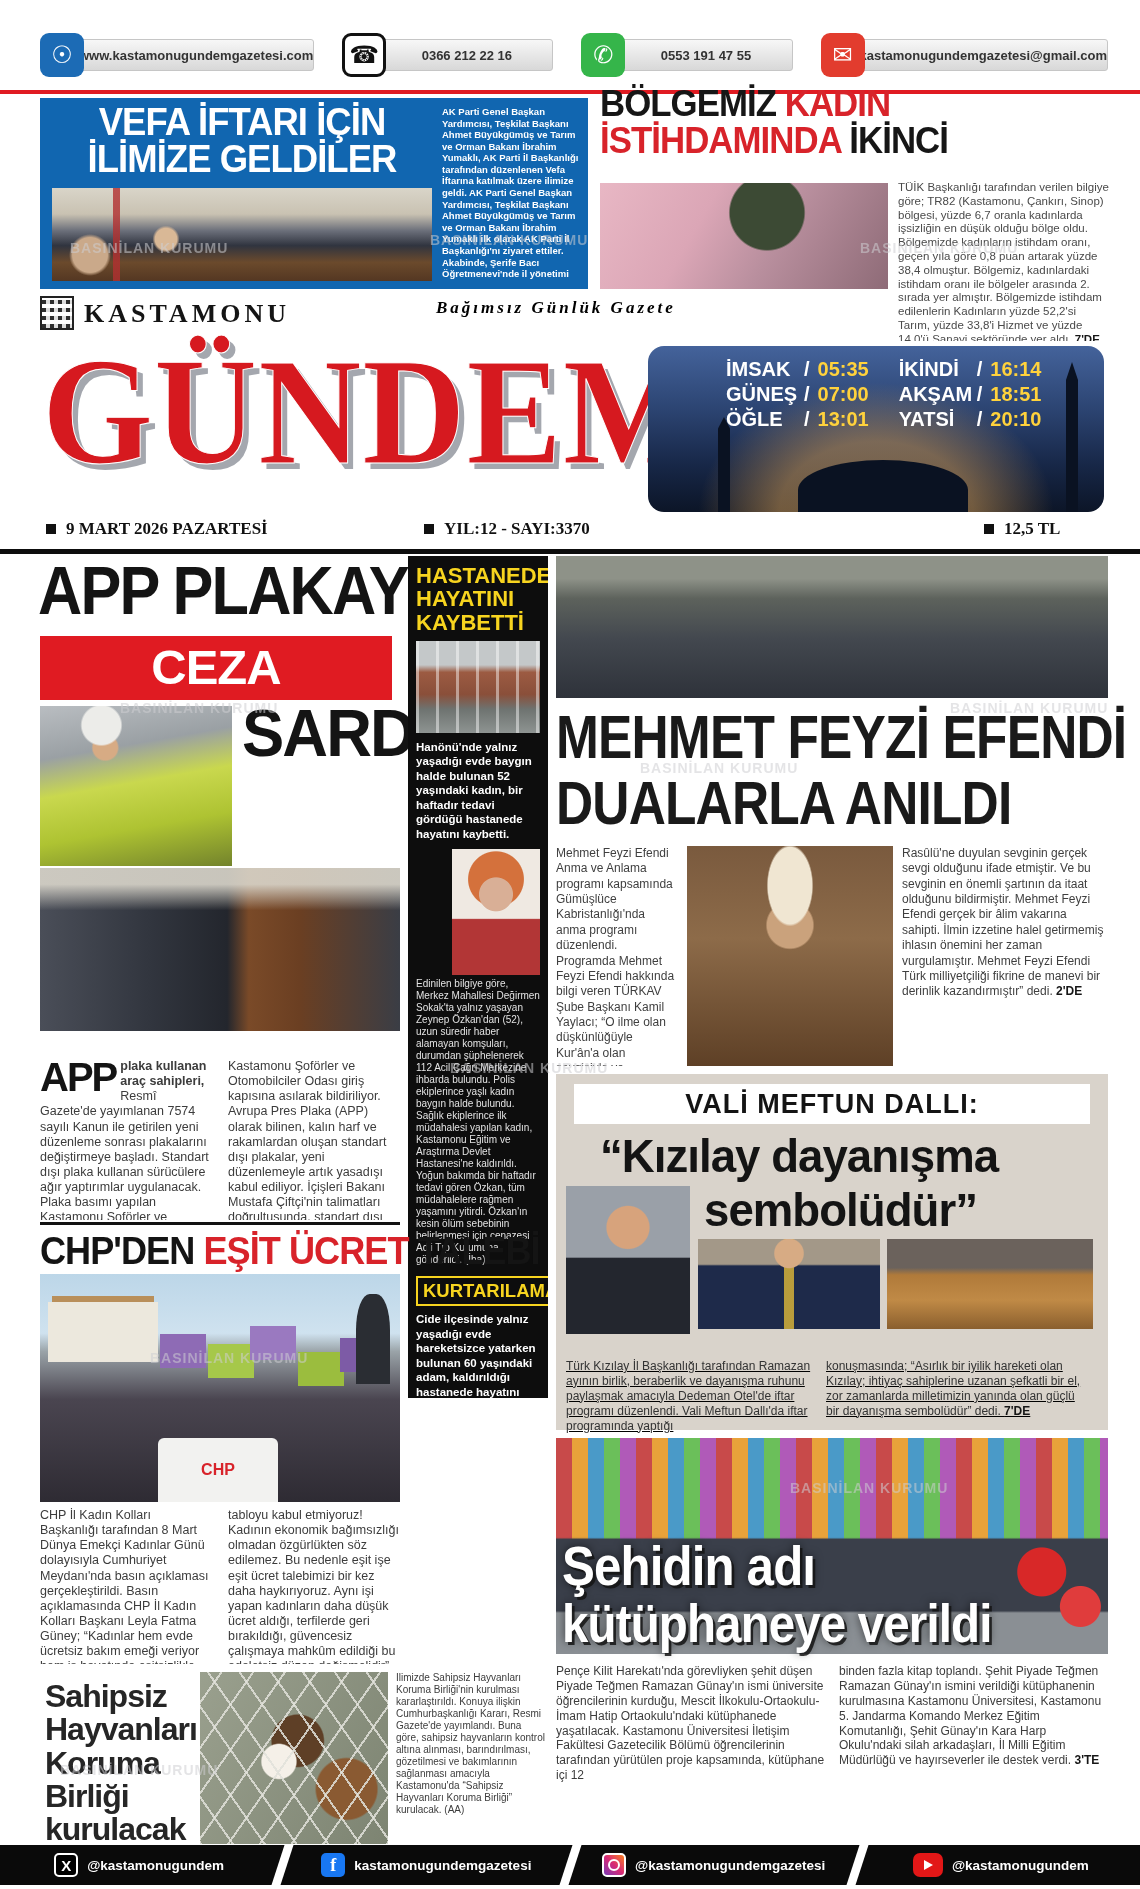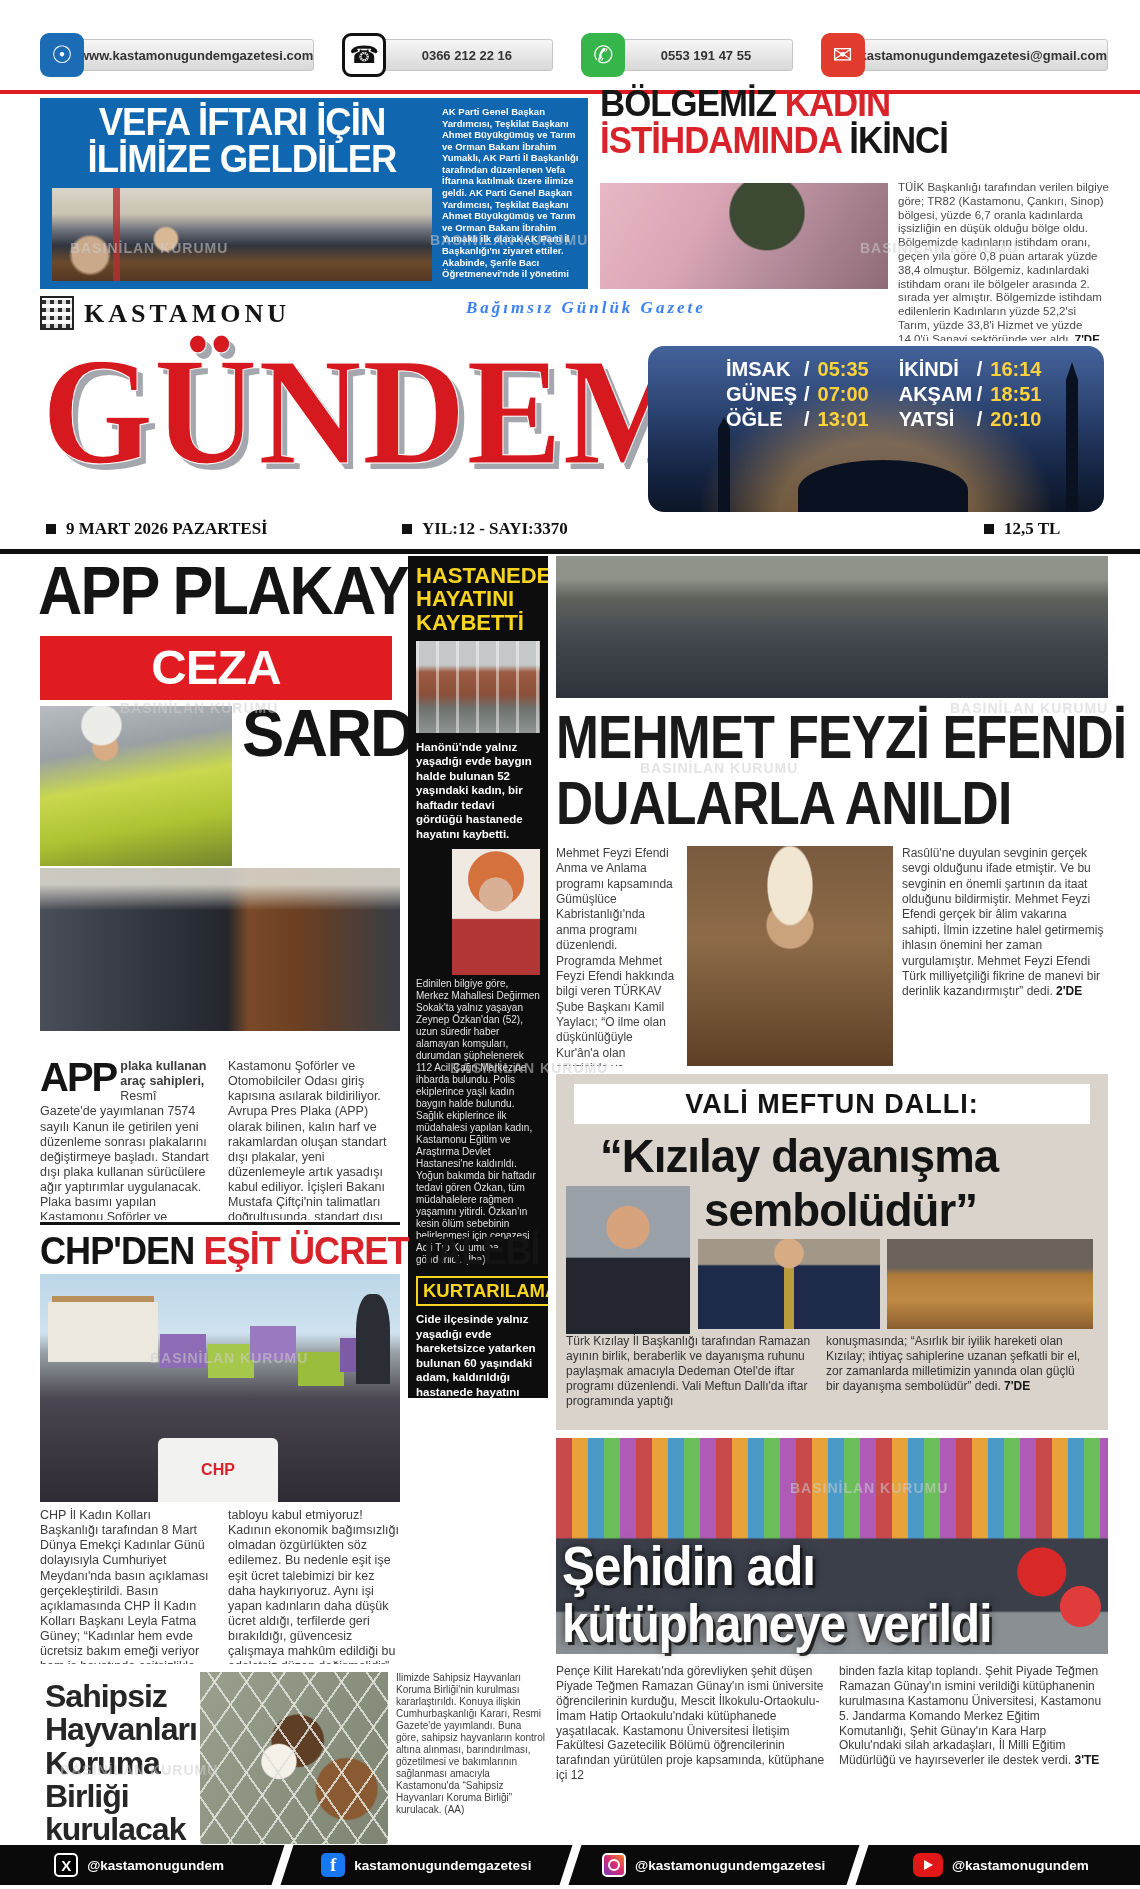--- a/index.html
+++ b/index.html
@@ -48,7 +48,7 @@
   
   .qr { position:absolute; left:40px; top:296px; width:34px; height:34px; background-image:repeating-linear-gradient(0deg,#181818 0 4px,#fff 4px 8px),repeating-linear-gradient(90deg,#181818 0 4px,rgba(255,255,255,.85) 4px 8px); background-blend-mode:screen; border:2px solid #222; }
   .city { position:absolute; left:84px; top:299px; font:700 26px "Liberation Serif",serif; letter-spacing:4px; color:#141414; }
-  .kicker { position:absolute; left:466px; top:298px; font:italic 700 17px "Liberation Serif",serif; letter-spacing:3px; color:#3b82f6; }
+  .kicker { position:absolute; left:436px; top:298px; font:italic 700 17px "Liberation Serif",serif; letter-spacing:3px; color:#000000; }
   .gundem { position:absolute; left:42px; top:330px; font:700 152px/1.08 "Liberation Serif",serif; color:#d6191f; letter-spacing:1px; transform:scaleX(.94); transform-origin:left top; -webkit-text-stroke:1px #fff; text-shadow:6px 6px 0 rgba(125,130,140,.7); }
   .mosque { position:absolute; left:648px; top:346px; width:456px; height:166px; border-radius:16px; overflow:hidden;
     background:

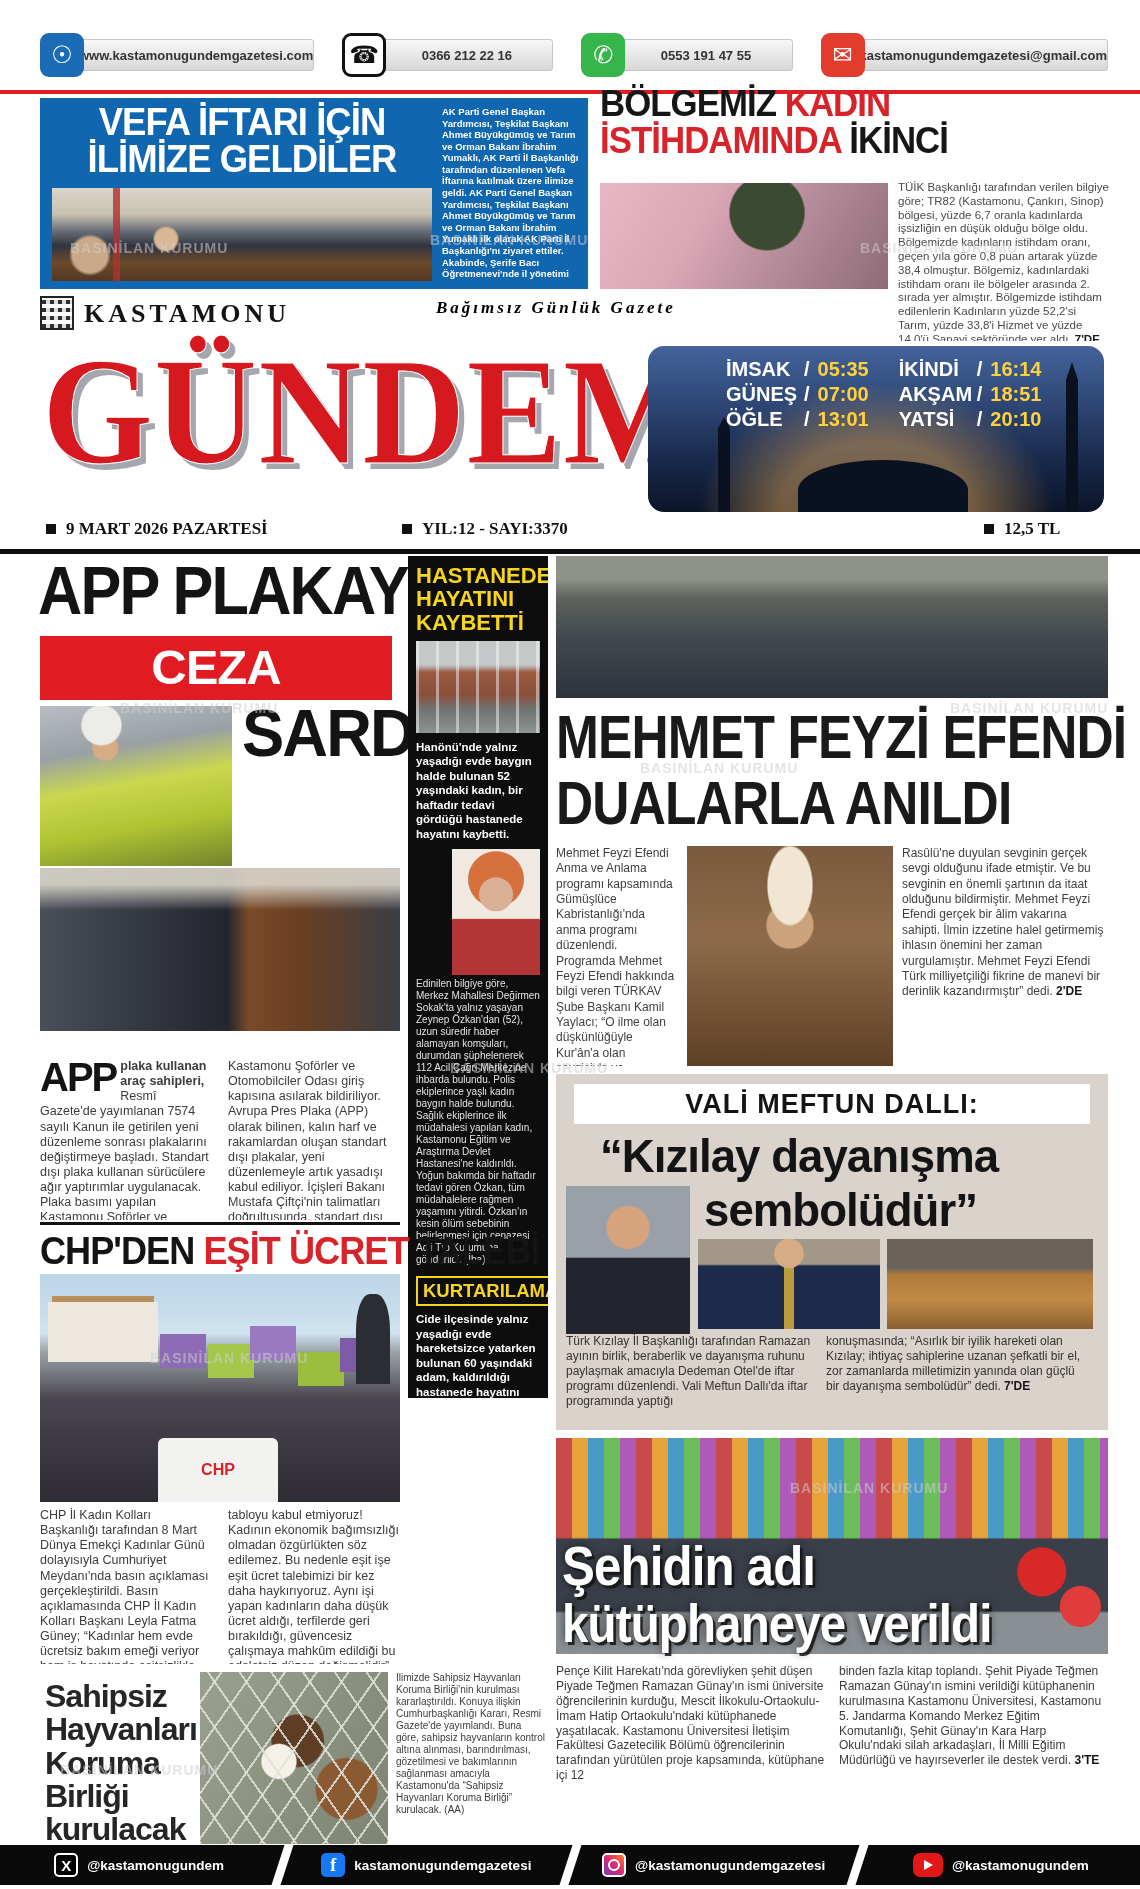--- a/index.html
+++ b/index.html
@@ -67,7 +67,7 @@
   .dateline { position:absolute; left:46px; top:519px; width:1060px; height:26px; font:700 17px "Liberation Serif",serif; color:#111; }
   .dl-item { position:absolute; display:flex; align-items:center; gap:10px; }
   .dl-sq { width:10px; height:10px; background:#111; display:inline-block; }
-  .dl-date { left:0;font-family:Liberation Serif, serif; } .dl-issue { left:356px; } .dl-price { left:938px; }
+  .dl-date { left:0;font-family:Liberation Serif, serif; } .dl-issue { left:378px; } .dl-price { left:938px; }
   .blackrule { position:absolute; left:0; top:549px; width:1140px; height:5px; background:#0d0d0d; }
   .hrule2 { position:absolute; left:40px; top:1222px; width:360px; height:3px; background:#111; }
 

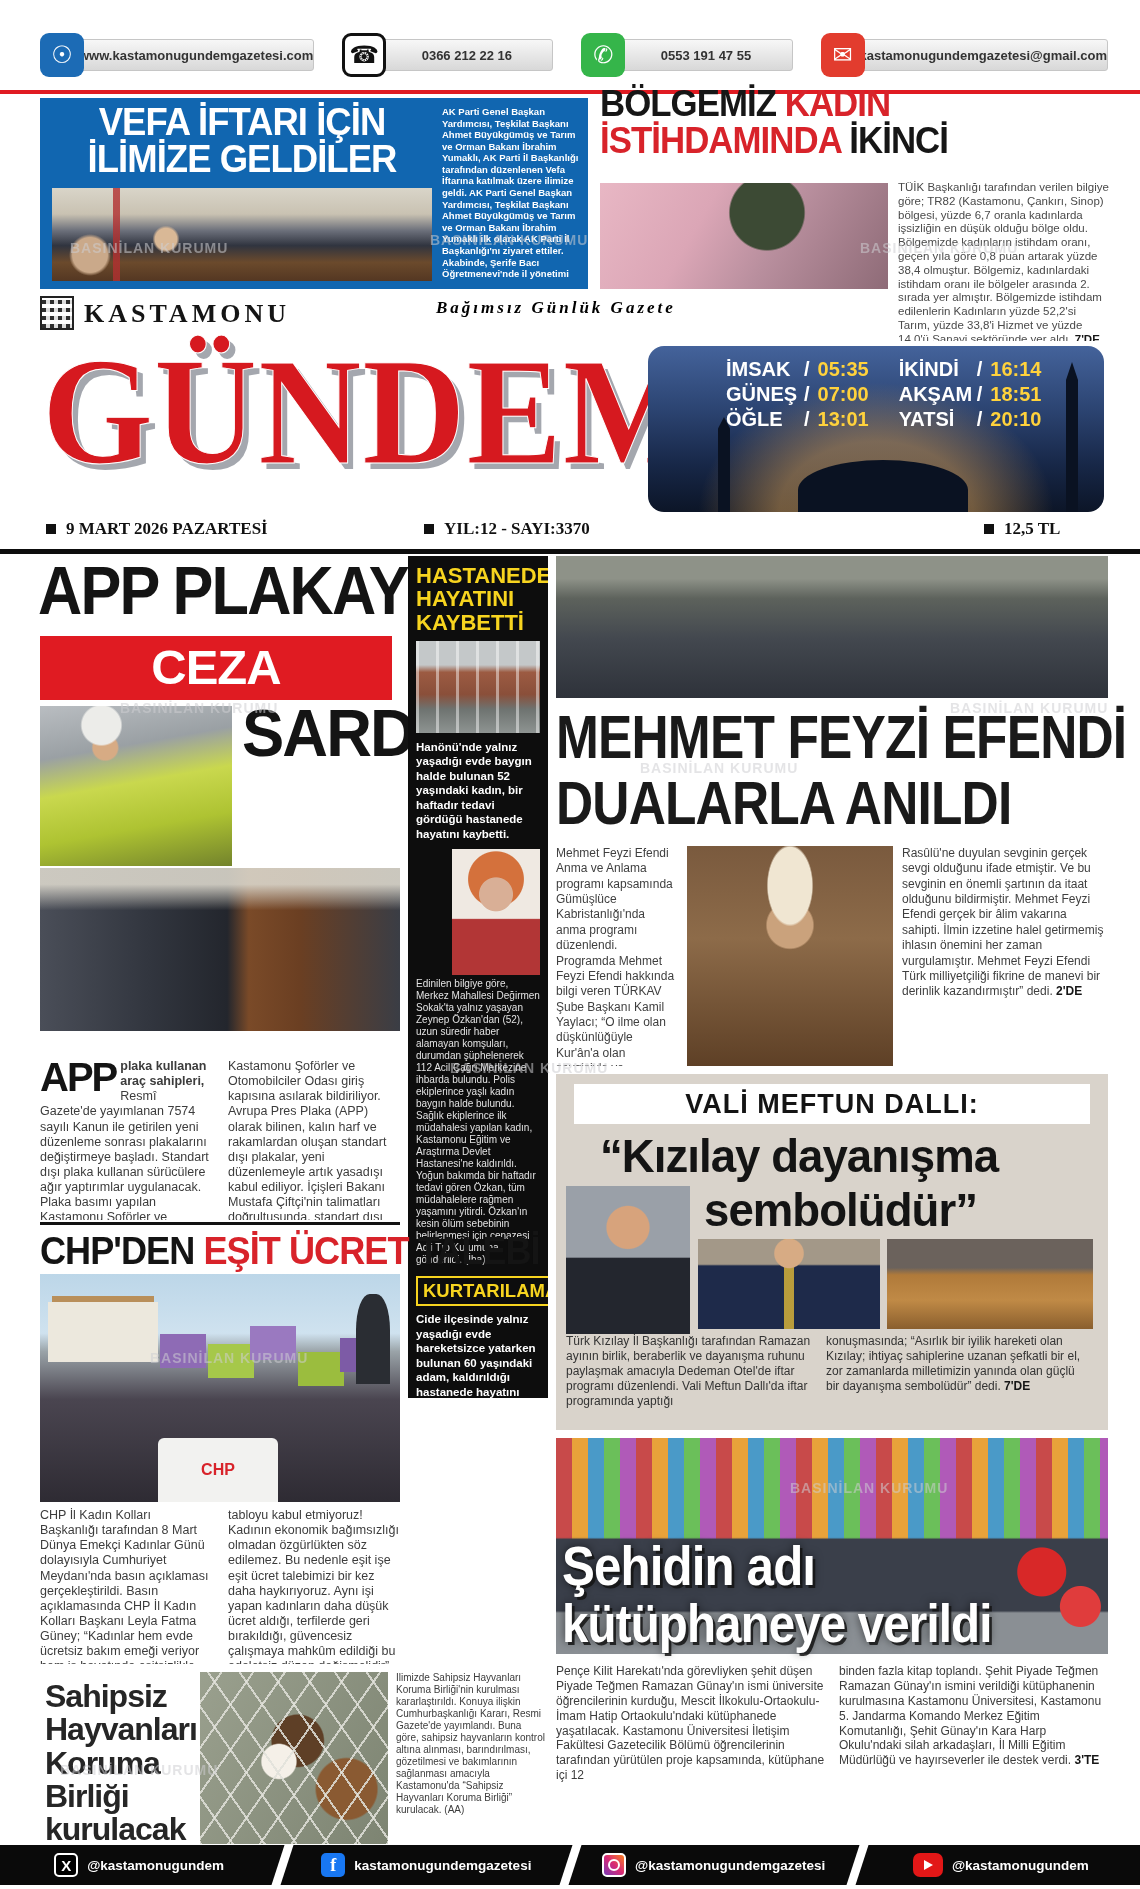--- a/index.html
+++ b/index.html
@@ -166,7 +166,7 @@
       linear-gradient(180deg,#a39888 0 28%, #1e2a4a 30% 100%); }
   .ph-iftar { width:206px; height:90px;
     background:linear-gradient(180deg,#6b625c 0 32%, #b07a3a 40%, #c08a46 68%, #8a5f2e 100%); }
-  .kz-cols { display:flex; gap:4px; margin-top:0; }
+  .kz-cols { display:flex; gap:4px; margin-top:25px;text-decoration:underline; }
   .kz-col { width:256px; font:400 12px/1.24 "Liberation Sans",sans-serif; color:#333; }
 
   

